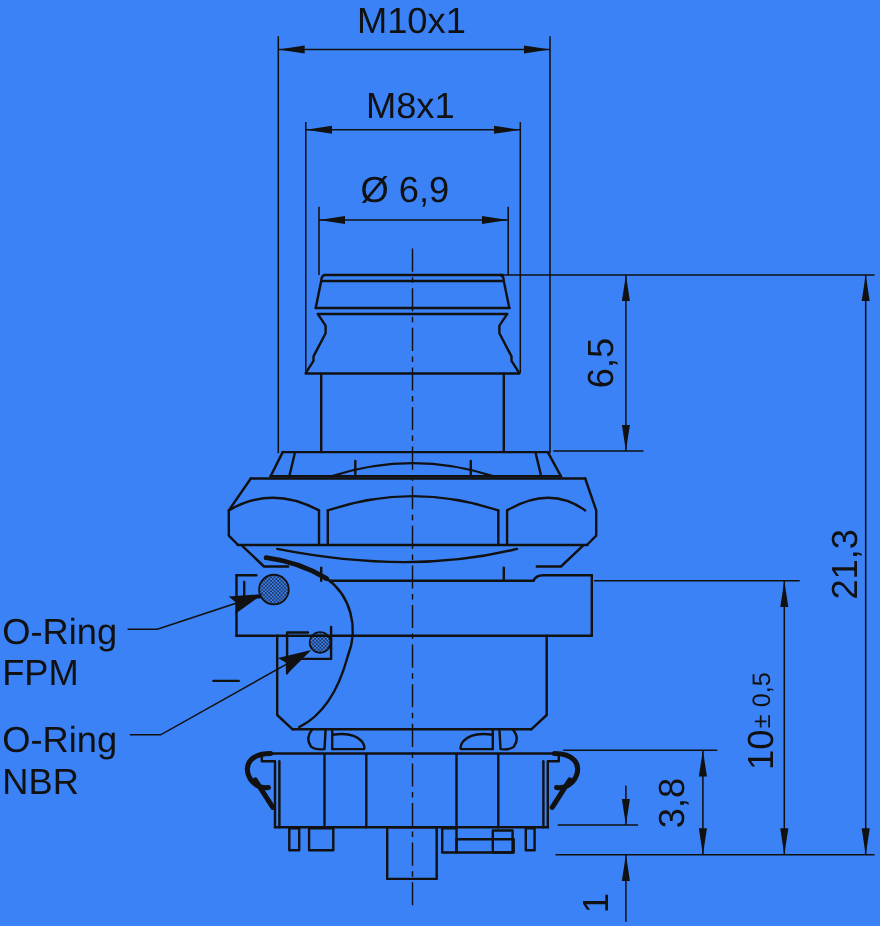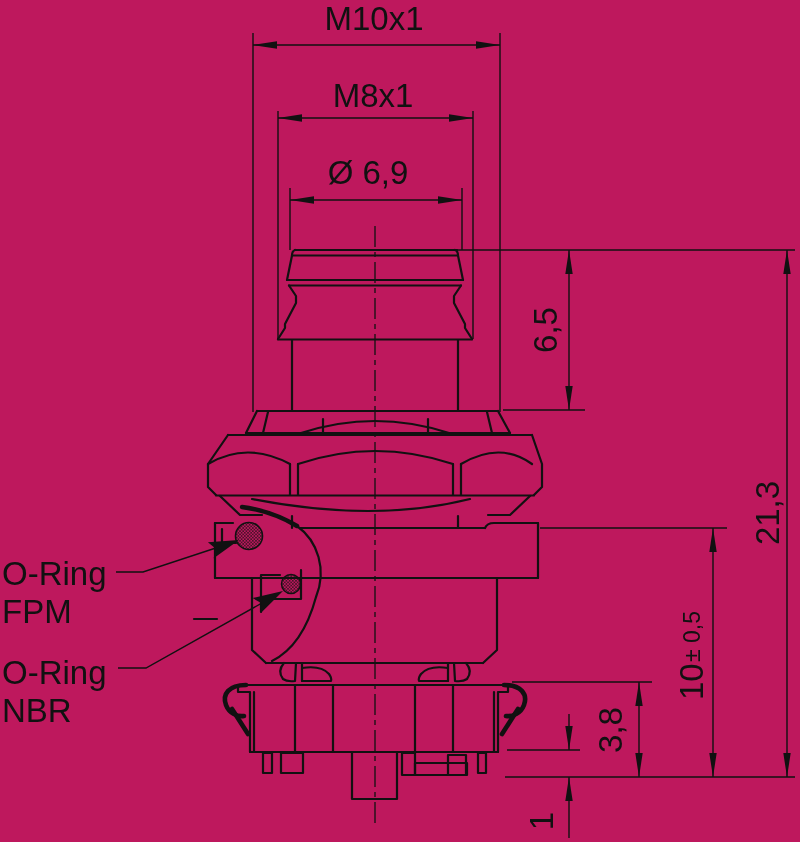--- a/index.html
+++ b/index.html
@@ -3,7 +3,7 @@
 <meta charset="utf-8">
 <style>
   html,body{margin:0;padding:0;background:#ffffff;}
-  .stage{position:relative;width:800px;height:842px;background:#be185d;overflow:hidden;}
+  .stage{position:relative;width:800px;height:842px;background:#3b82f6;overflow:hidden;}
   svg{display:block;}
   svg text{font-family:"Liberation Sans","DejaVu Sans",sans-serif;fill:#111;}
   .dim-text{font-size:33px;}

